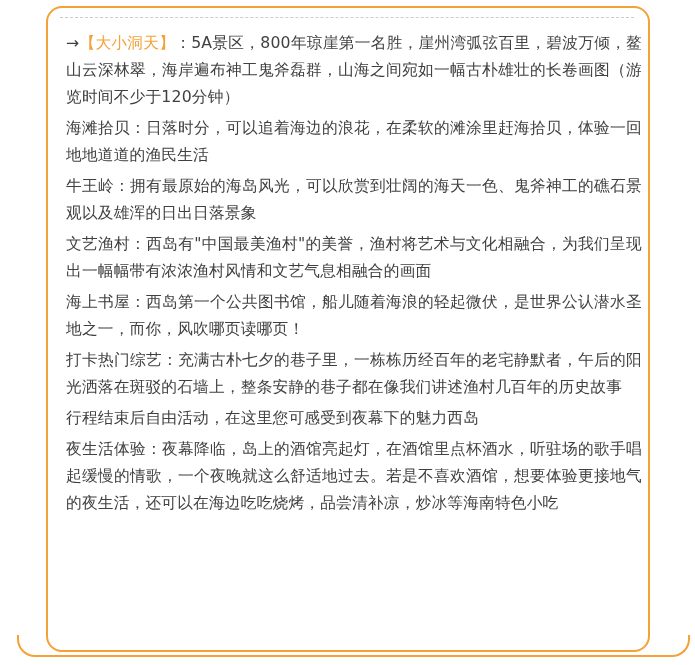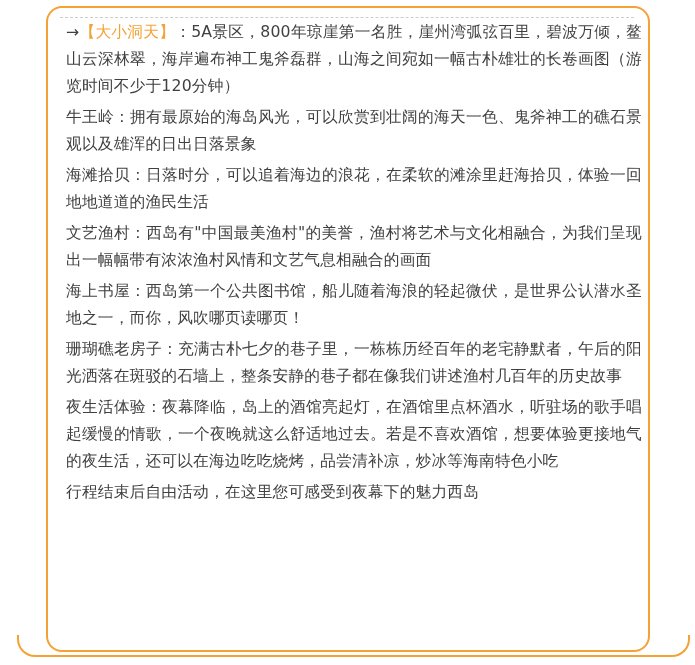--- a/index.html
+++ b/index.html
@@ -31,7 +31,7 @@
   }
   .content{
     position:absolute;left:0;top:0;right:0;
-    padding:10px 6px 0 18px;
+    padding:21px 6px 0 18px;
     color:var(--text,#404040);
     font-size:15.7px;
     line-height:27px;

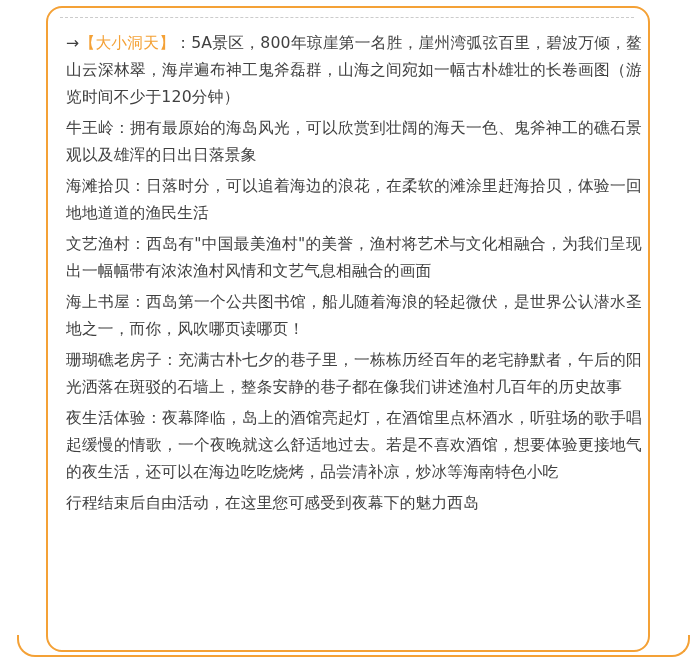--- a/index.html
+++ b/index.html
@@ -54,9 +54,9 @@
     <p><span>→</span><span class="hl">【大小洞天】</span><span>：5A景区，800年琼崖第一名胜，崖州湾弧弦百里，碧波万倾，鳌山云深林翠，海岸遍布神工鬼斧磊群，山海之间宛如一幅古朴雄壮的长卷画图（游览时间不少于120分钟）</span></p>
 
 
+    <p>海滩拾贝：日落时分，可以追着海边的浪花，在柔软的滩涂里赶海拾贝，体验一回地地道道的渔民生活</p>
+
     <p>牛王岭：拥有最原始的海岛风光，可以欣赏到壮阔的海天一色、鬼斧神工的礁石景观以及雄浑的日出日落景象</p>
-
-    <p>海滩拾贝：日落时分，可以追着海边的浪花，在柔软的滩涂里赶海拾贝，体验一回地地道道的渔民生活</p>
 
     <p>文艺渔村：西岛有"中国最美渔村"的美誉，渔村将艺术与文化相融合，为我们呈现出一幅幅带有浓浓渔村风情和文艺气息相融合的画面</p>
 

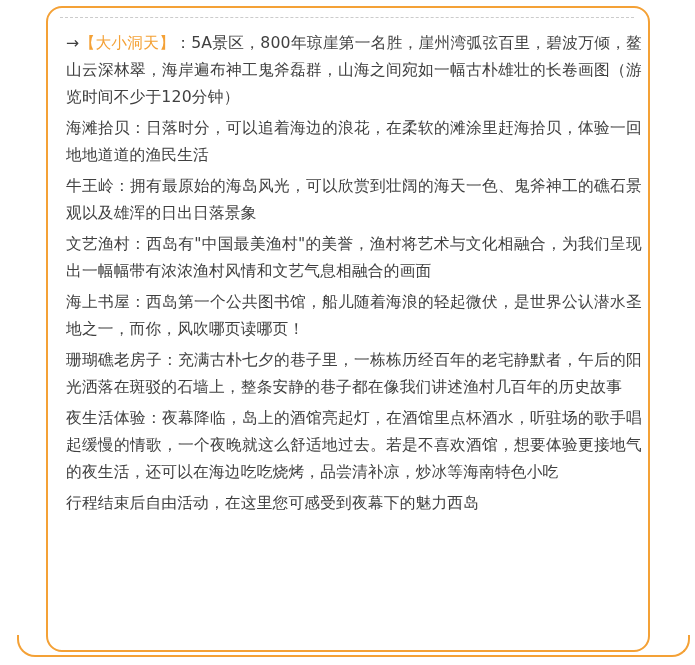--- a/index.html
+++ b/index.html
@@ -62,7 +62,7 @@
 
     <p>海上书屋：西岛第一个公共图书馆，船儿随着海浪的轻起微伏，是世界公认潜水圣地之一，而你，风吹哪页读哪页！</p>
 
-    <p>珊瑚礁老房子：充满古朴七夕的巷子里，一栋栋历经百年的老宅静默者，午后的阳光洒落在斑驳的石墙上，整条安静的巷子都在像我们讲述渔村几百年的历史故事</p>
+    <p>打卡热门综艺：充满古朴七夕的巷子里，一栋栋历经百年的老宅静默者，午后的阳光洒落在斑驳的石墙上，整条安静的巷子都在像我们讲述渔村几百年的历史故事</p>
 
 
     <p>夜生活体验：夜幕降临，岛上的酒馆亮起灯，在酒馆里点杯酒水，听驻场的歌手唱起缓慢的情歌，一个夜晚就这么舒适地过去。若是不喜欢酒馆，想要体验更接地气的夜生活，还可以在海边吃吃烧烤，品尝清补凉，炒冰等海南特色小吃</p>

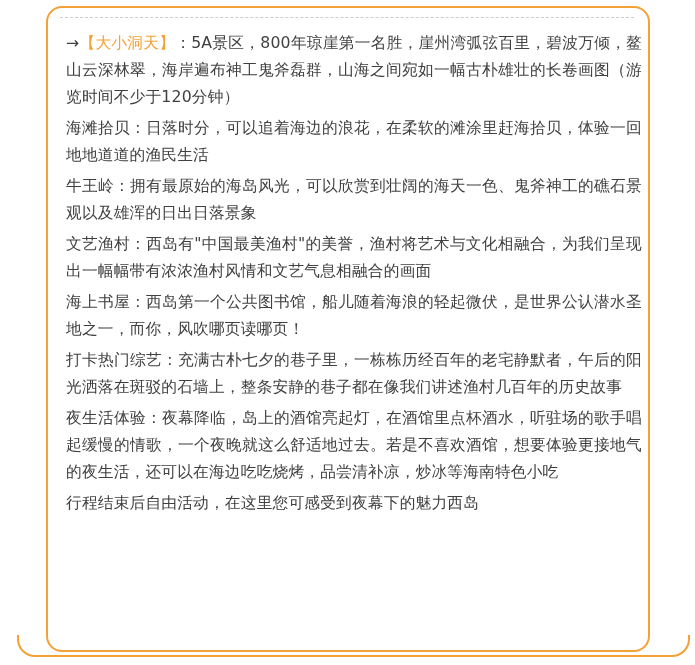--- a/index.html
+++ b/index.html
@@ -65,9 +65,9 @@
     <p>打卡热门综艺：充满古朴七夕的巷子里，一栋栋历经百年的老宅静默者，午后的阳光洒落在斑驳的石墙上，整条安静的巷子都在像我们讲述渔村几百年的历史故事</p>
 
 
+    <p>行程结束后自由活动，在这里您可感受到夜幕下的魅力西岛</p>
+
     <p>夜生活体验：夜幕降临，岛上的酒馆亮起灯，在酒馆里点杯酒水，听驻场的歌手唱起缓慢的情歌，一个夜晚就这么舒适地过去。若是不喜欢酒馆，想要体验更接地气的夜生活，还可以在海边吃吃烧烤，品尝清补凉，炒冰等海南特色小吃</p>
-
-    <p>行程结束后自由活动，在这里您可感受到夜幕下的魅力西岛</p>
 
   </div>
 </div>

